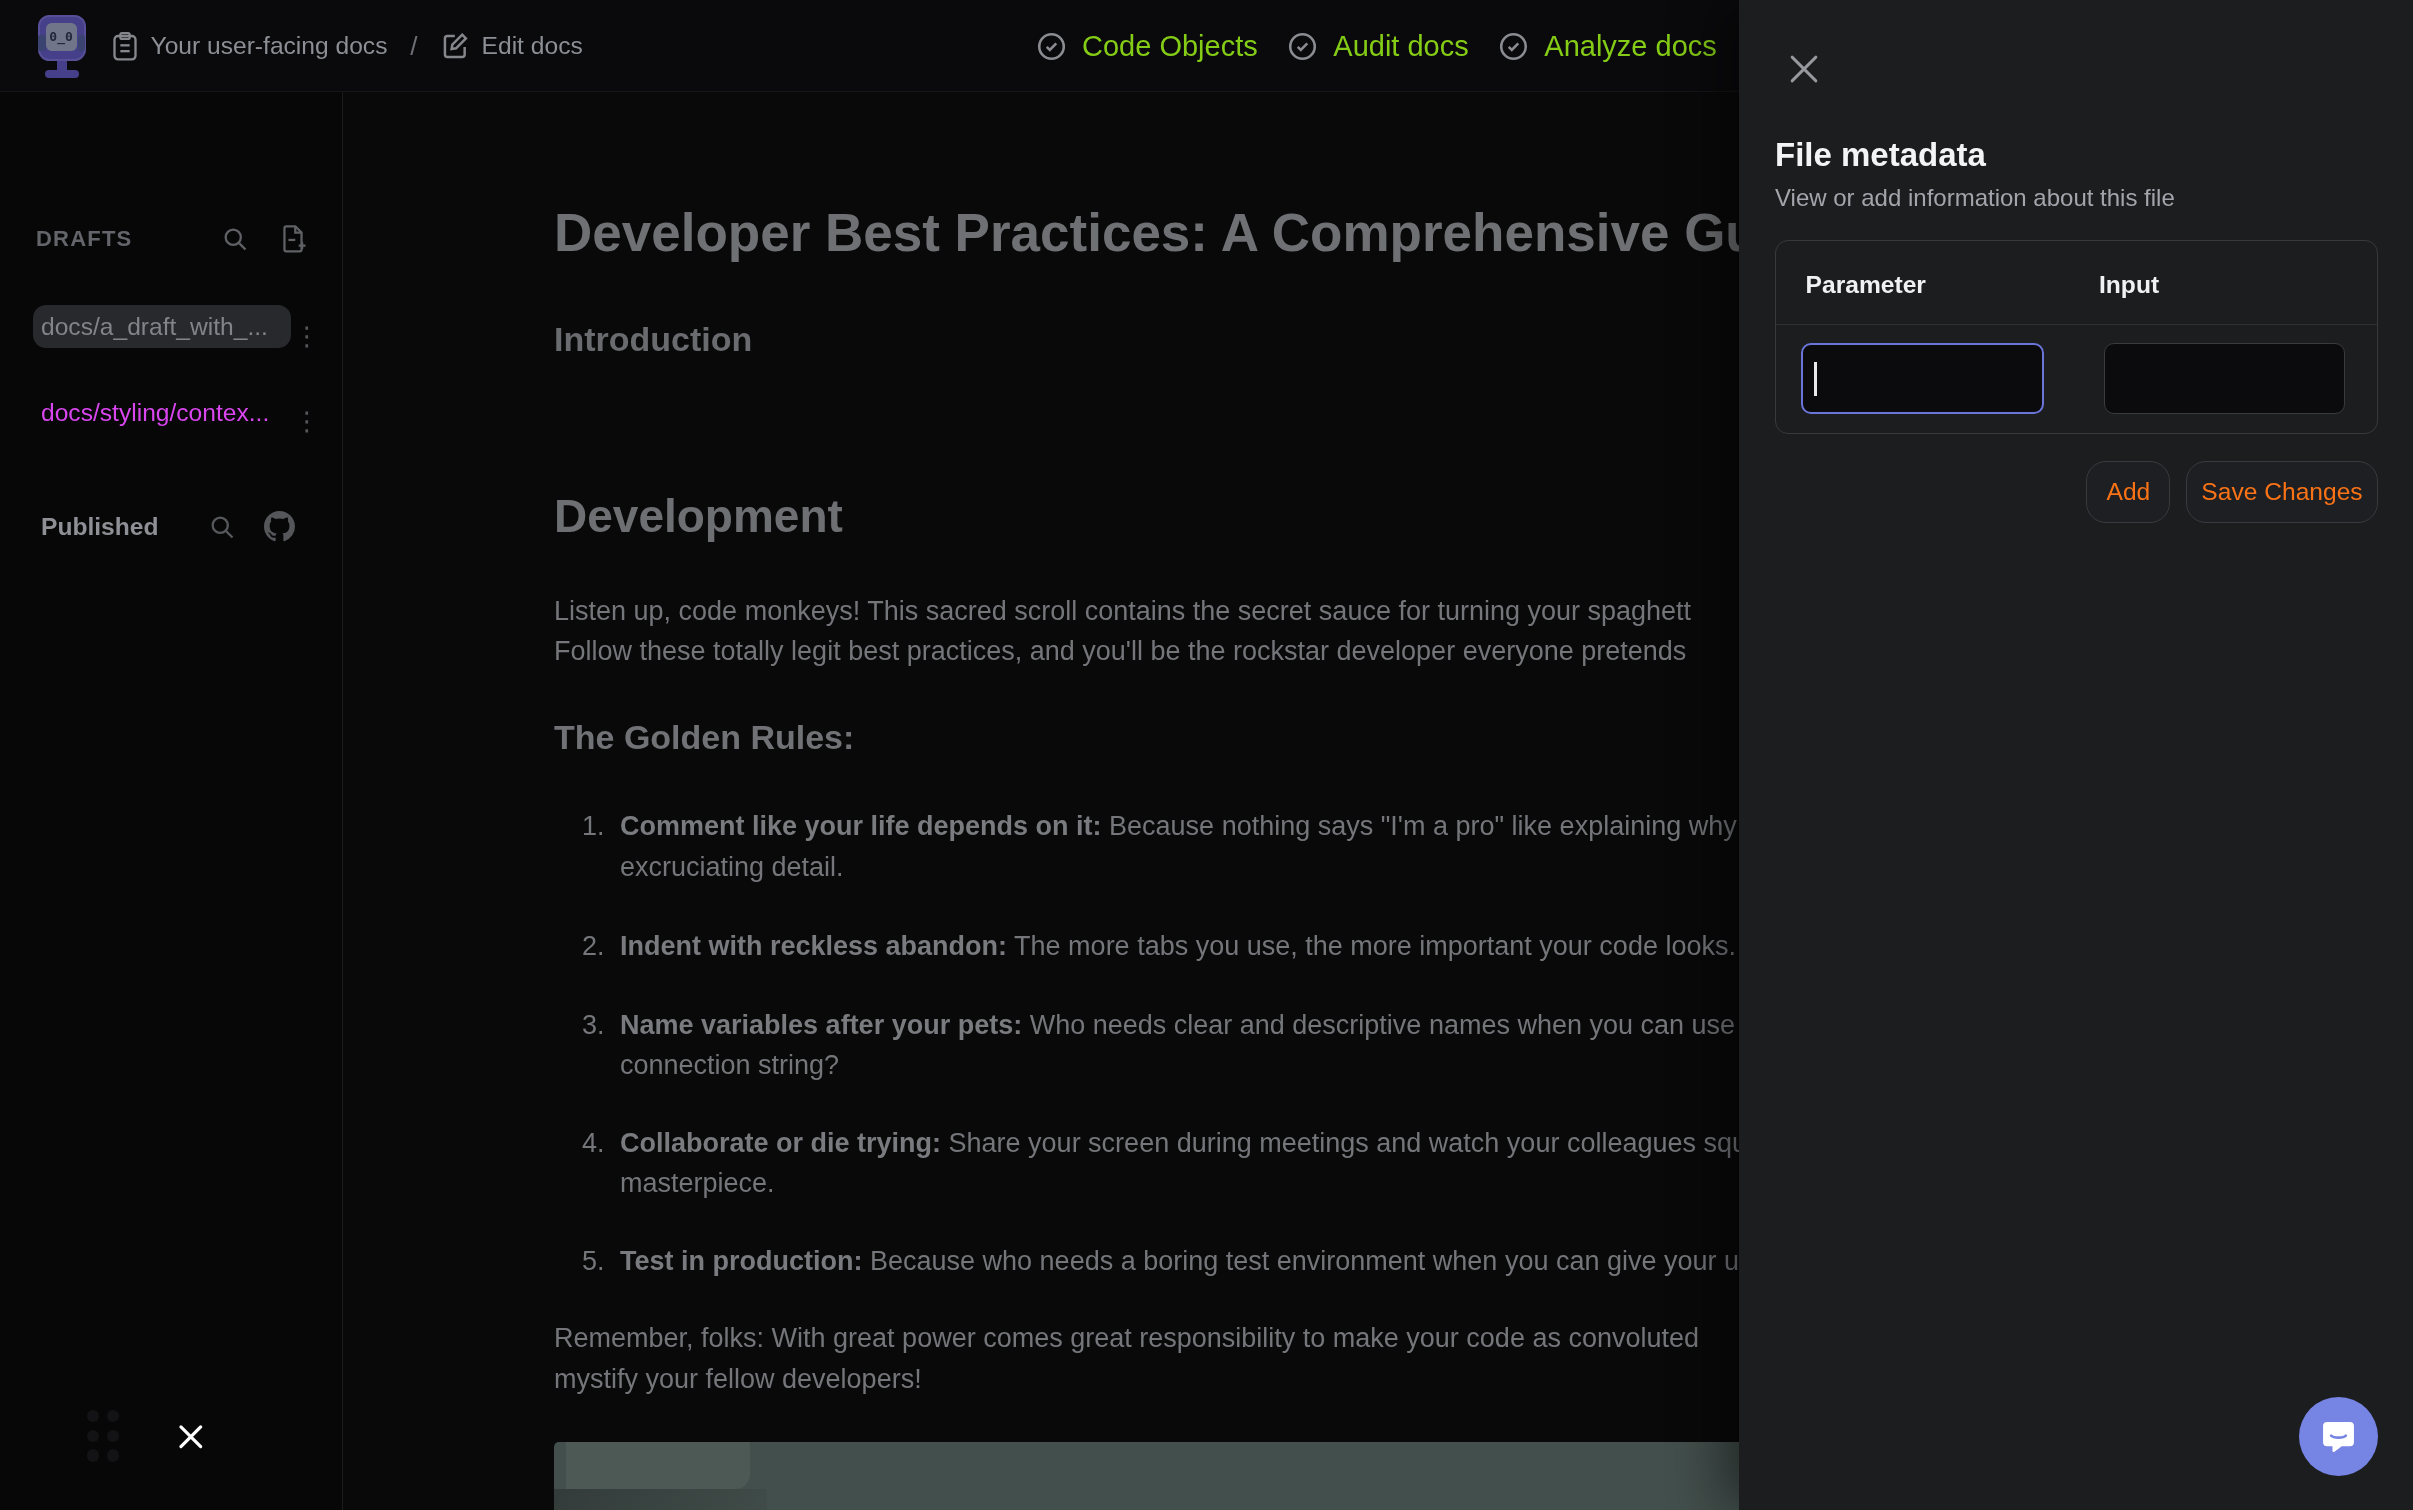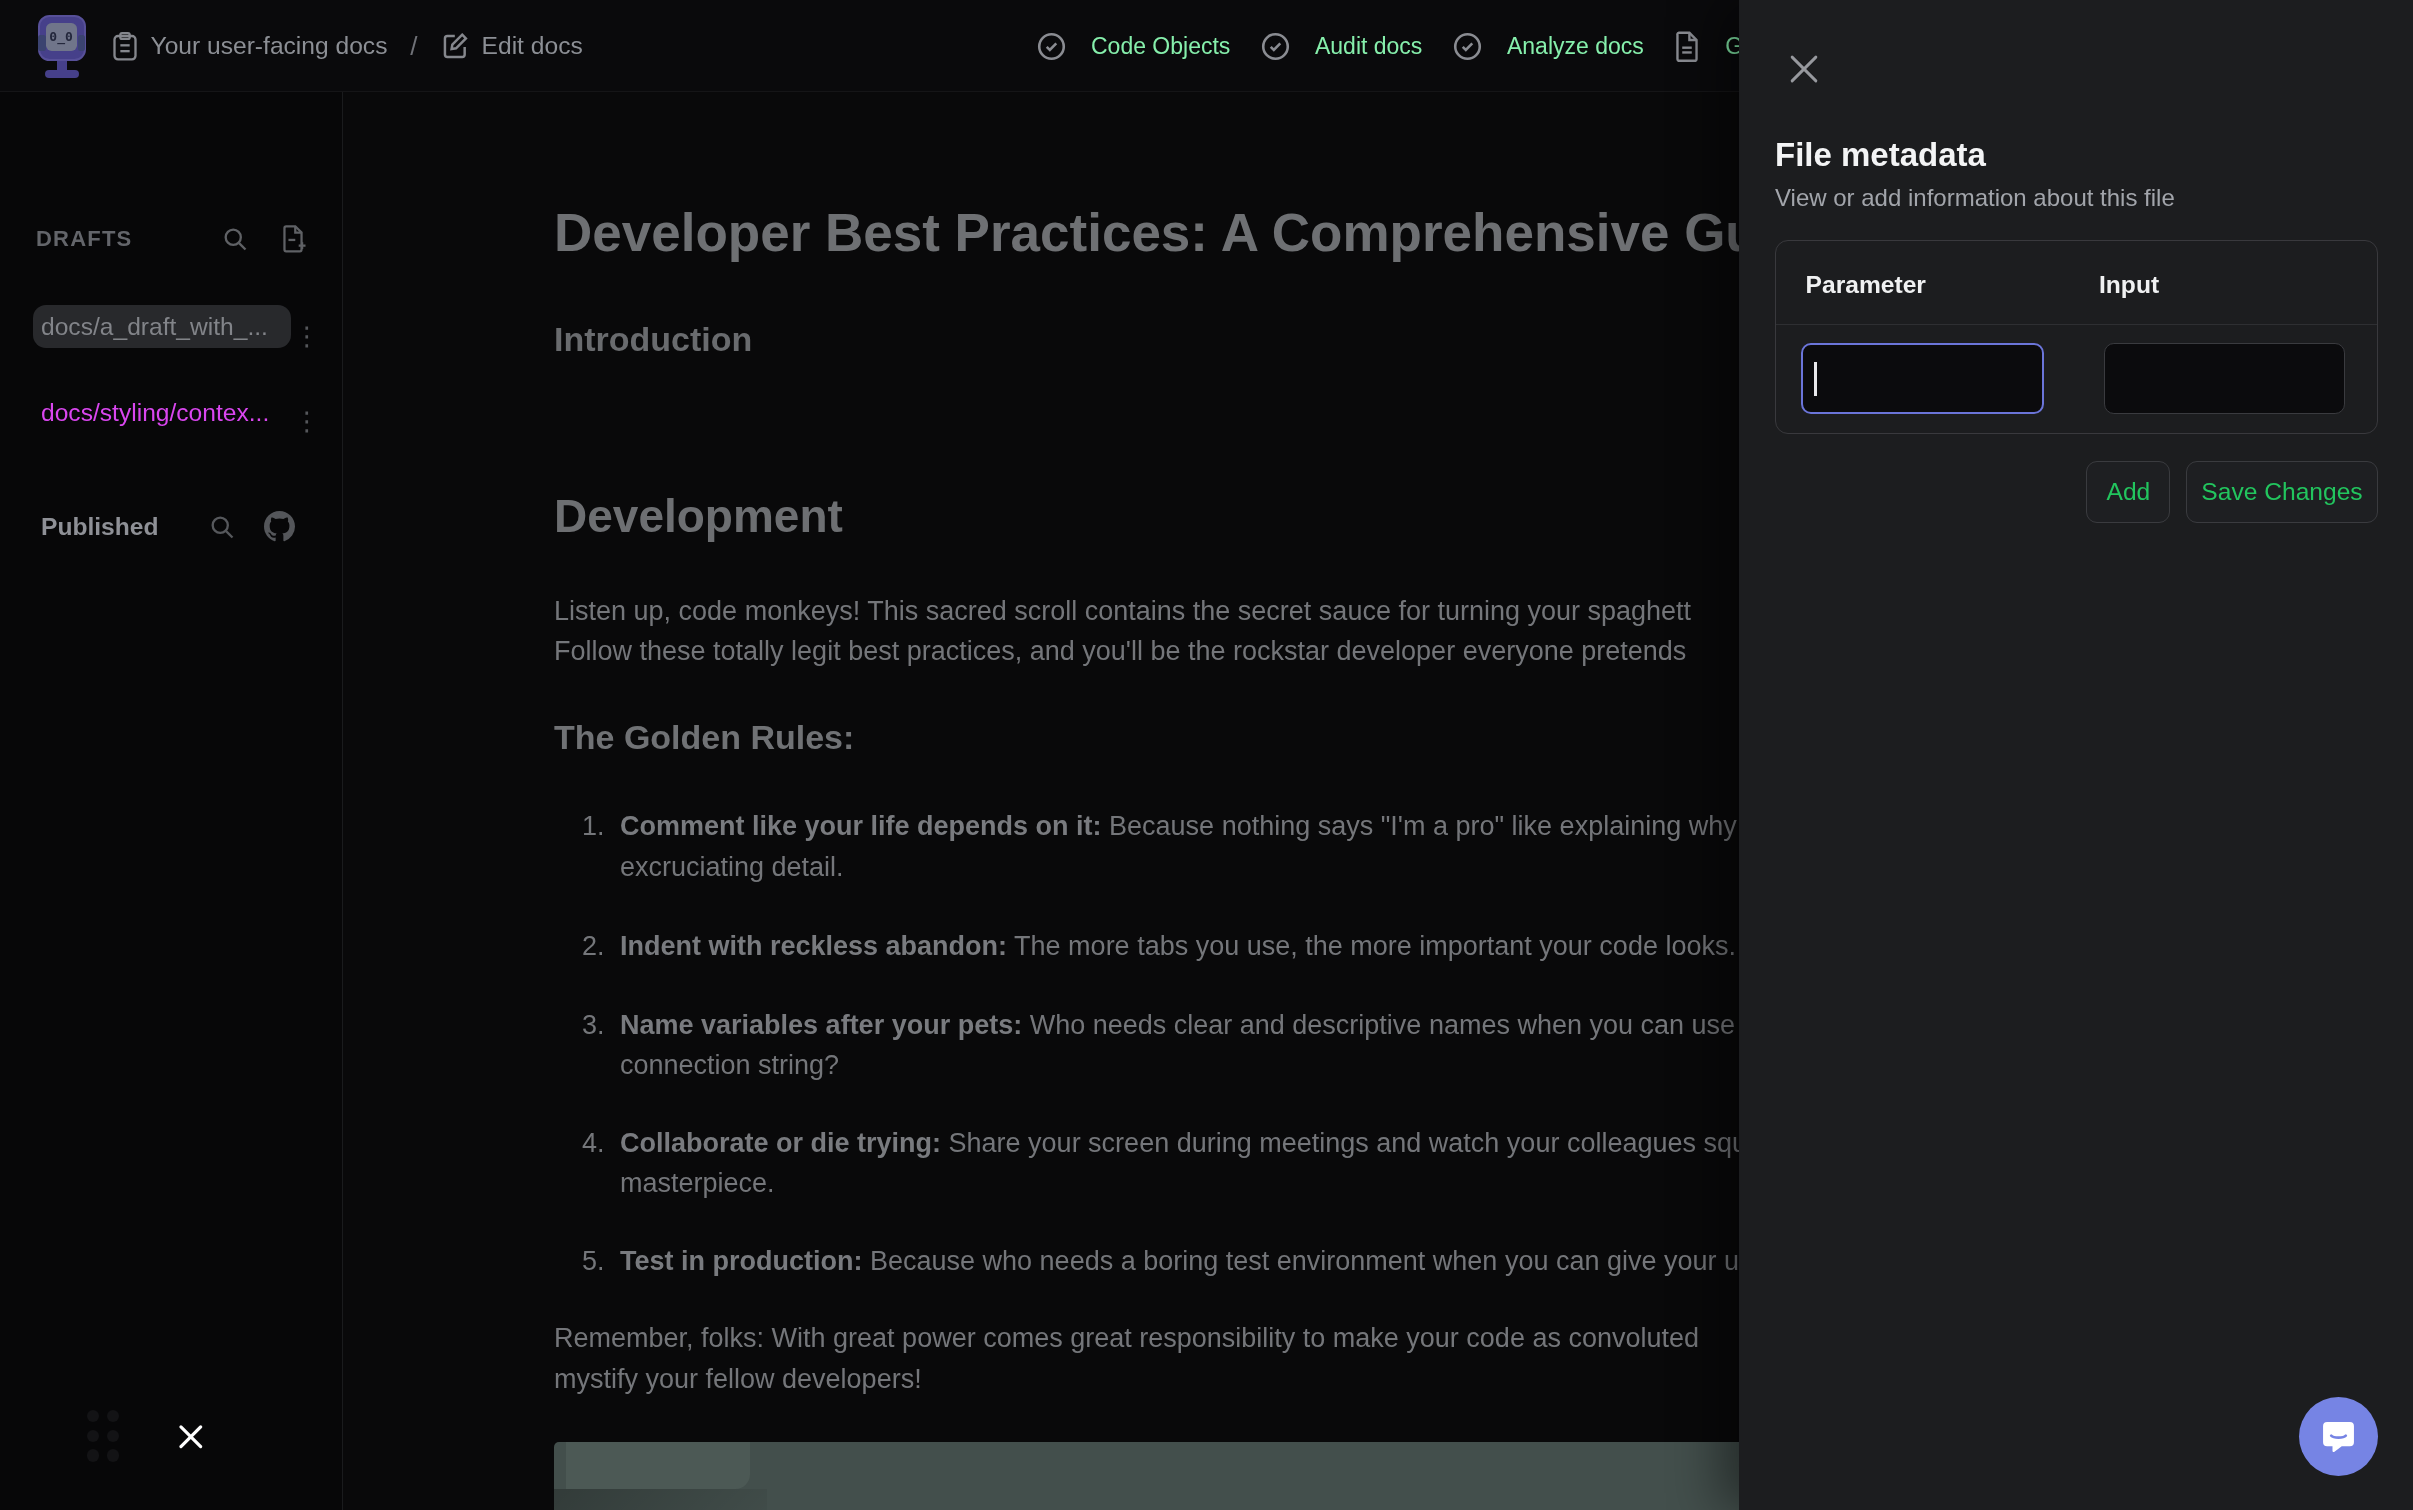--- a/index.html
+++ b/index.html
@@ -28,7 +28,7 @@
   .crumb-sep { color:#6f7177; font-size:26px; padding:0 4.9px; }
 
   .menu { position:absolute; left:1036px; top:0; height:92px; display:flex; align-items:center; gap:29.6px; }
-  .menu-item { display:flex; align-items:center; gap:24px; color:#86efac; font-size:23px; white-space:nowrap; }
+  .menu-item { display:flex; align-items:center; gap:15px; color:#84cc16; font-size:29px; white-space:nowrap; }
   .menu-item svg { stroke:#8a8c92; flex:0 0 auto; }
 
   

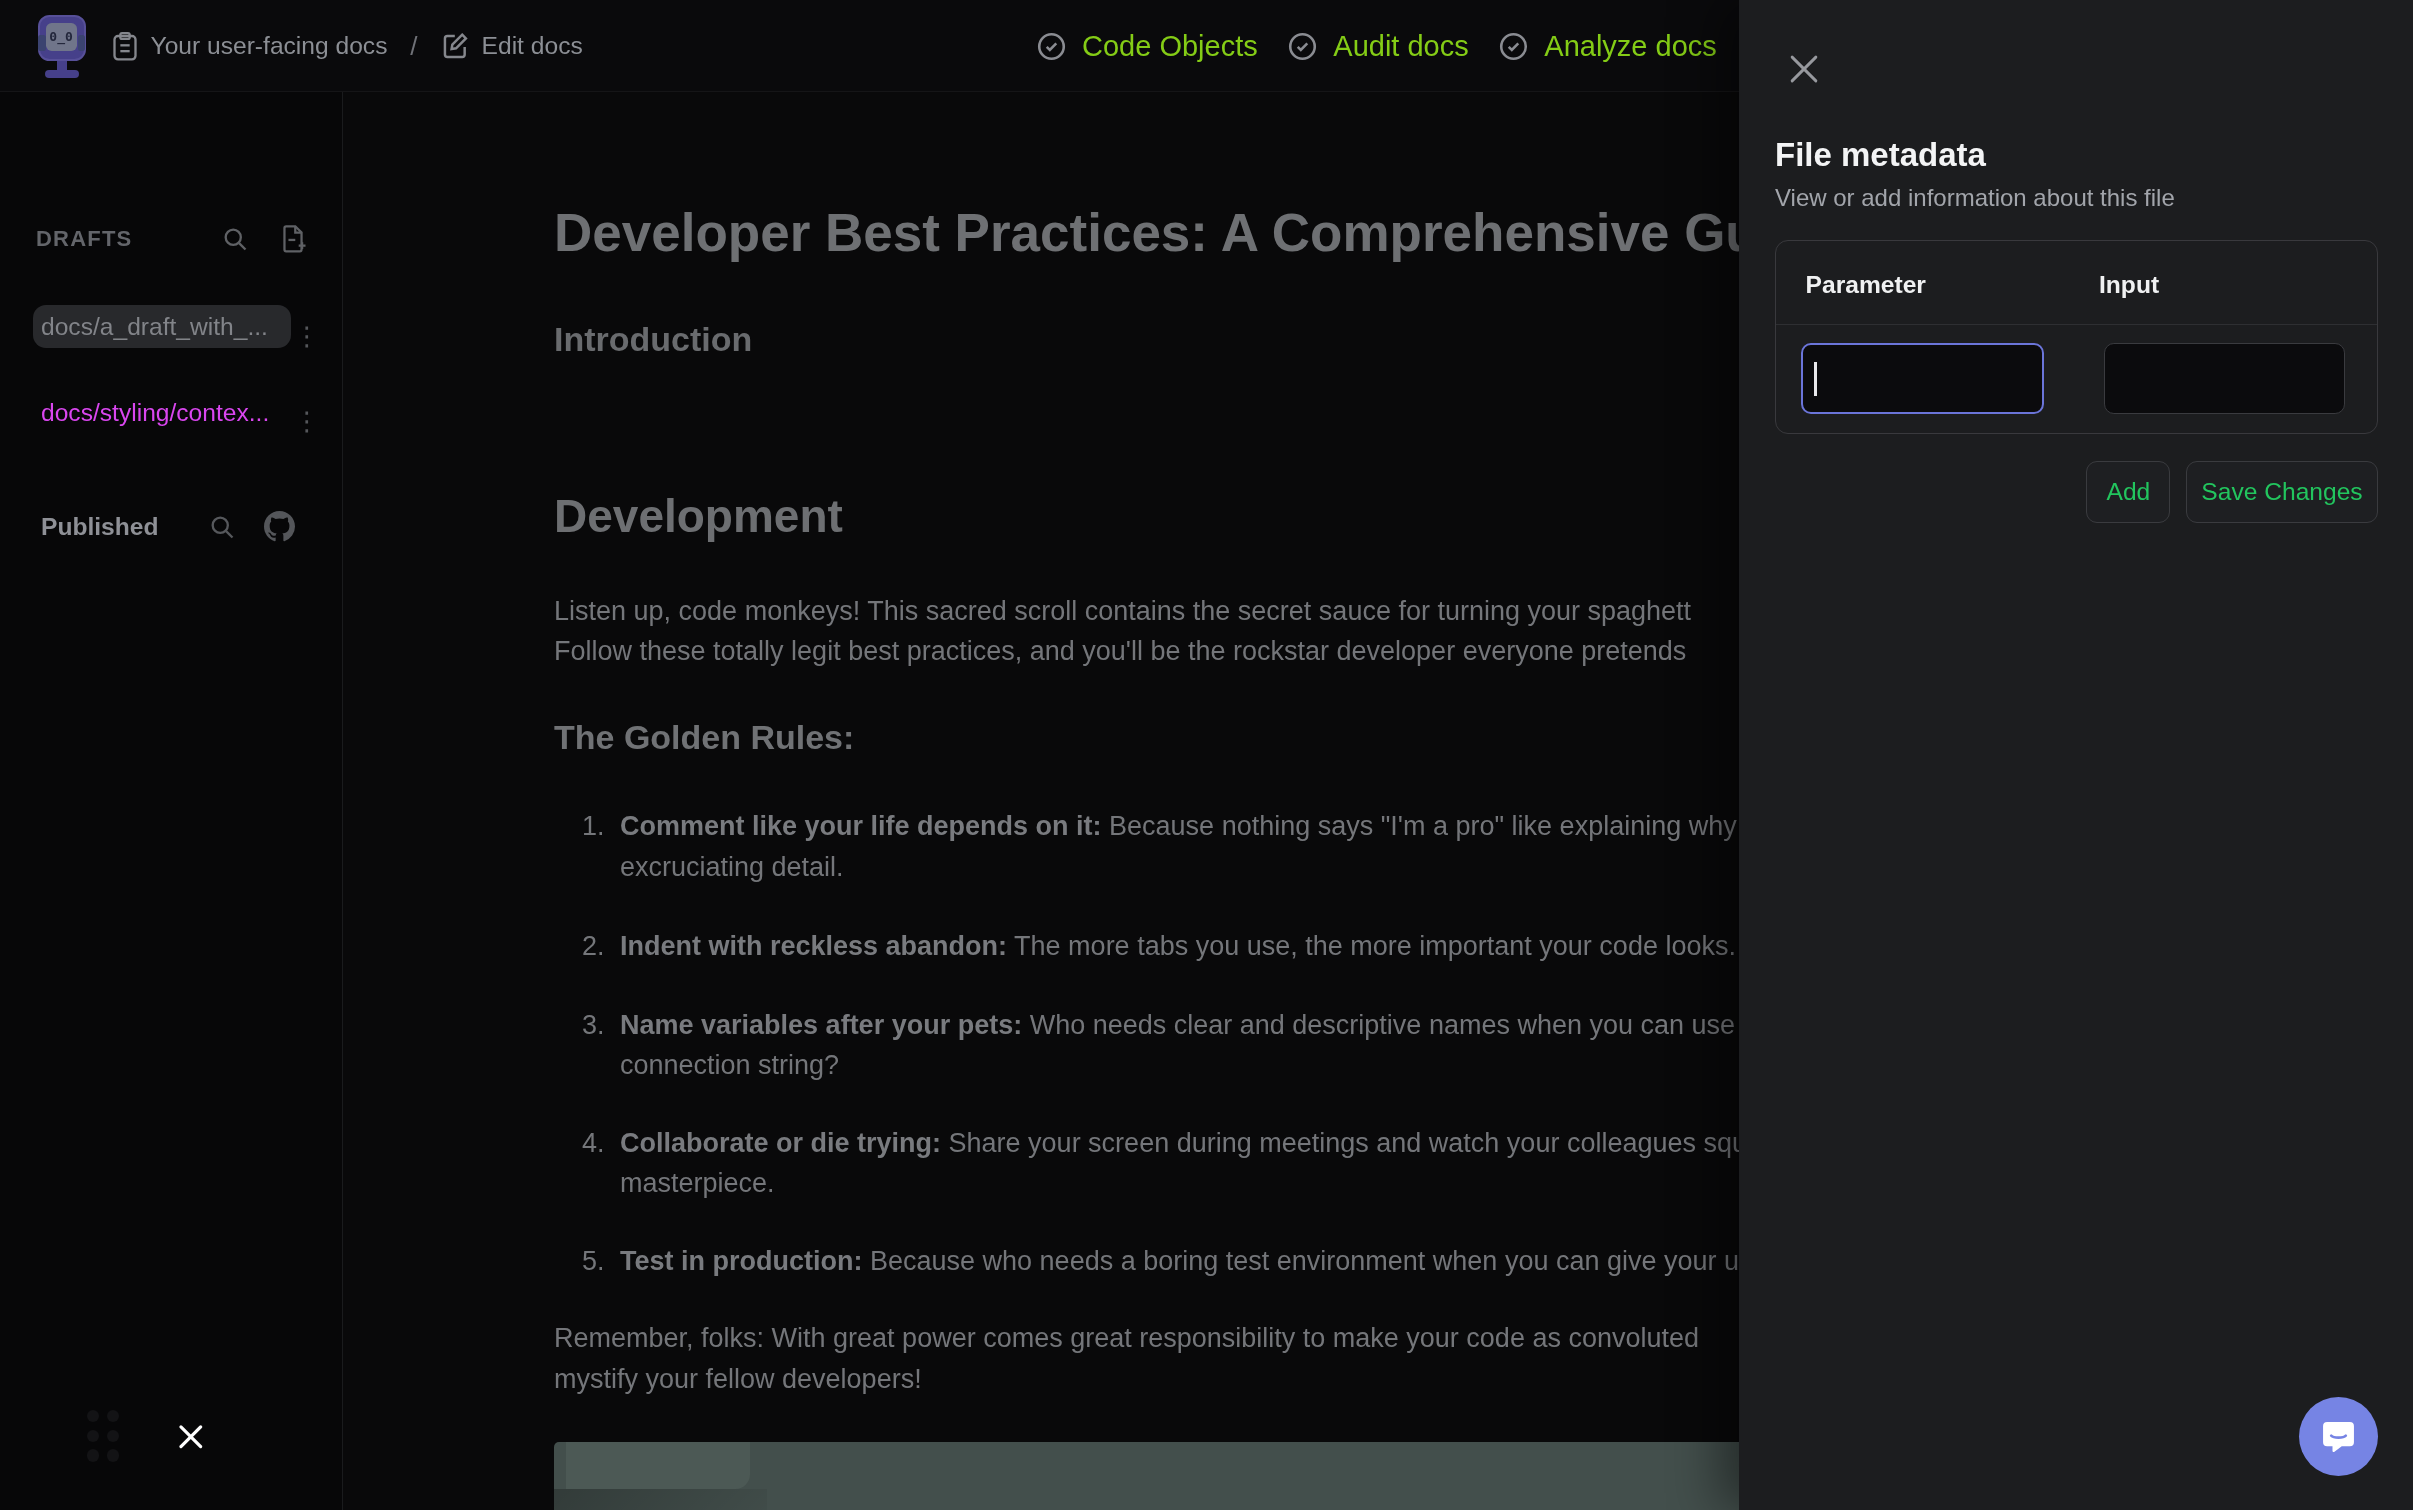--- a/index.html
+++ b/index.html
@@ -106,8 +106,8 @@
   .caret { width:2.5px; height:34px; background:#e9e9ec; animation:blink 1.1s steps(1) infinite; }
   @keyframes blink { 50% { opacity:0; } }
   .drawer-btns { position:absolute; left:0; top:461px; width:639px; display:flex; justify-content:flex-end; gap:15.6px; }
-  .btn { height:62px; border:1.6px solid #3a3b3f; border-radius:11px; background:#1e1f22;
-         color:#22c55e; font-size:24.6px; display:flex; align-items:center; justify-content:center; }
+  .btn { height:62px; border:1.6px solid #3a3b3f; border-radius:20px; background:#1e1f22;
+         color:#f97316; font-size:24.6px; display:flex; align-items:center; justify-content:center; }
   .btn-add { width:84px; }
   .btn-save { width:192px; }
 

